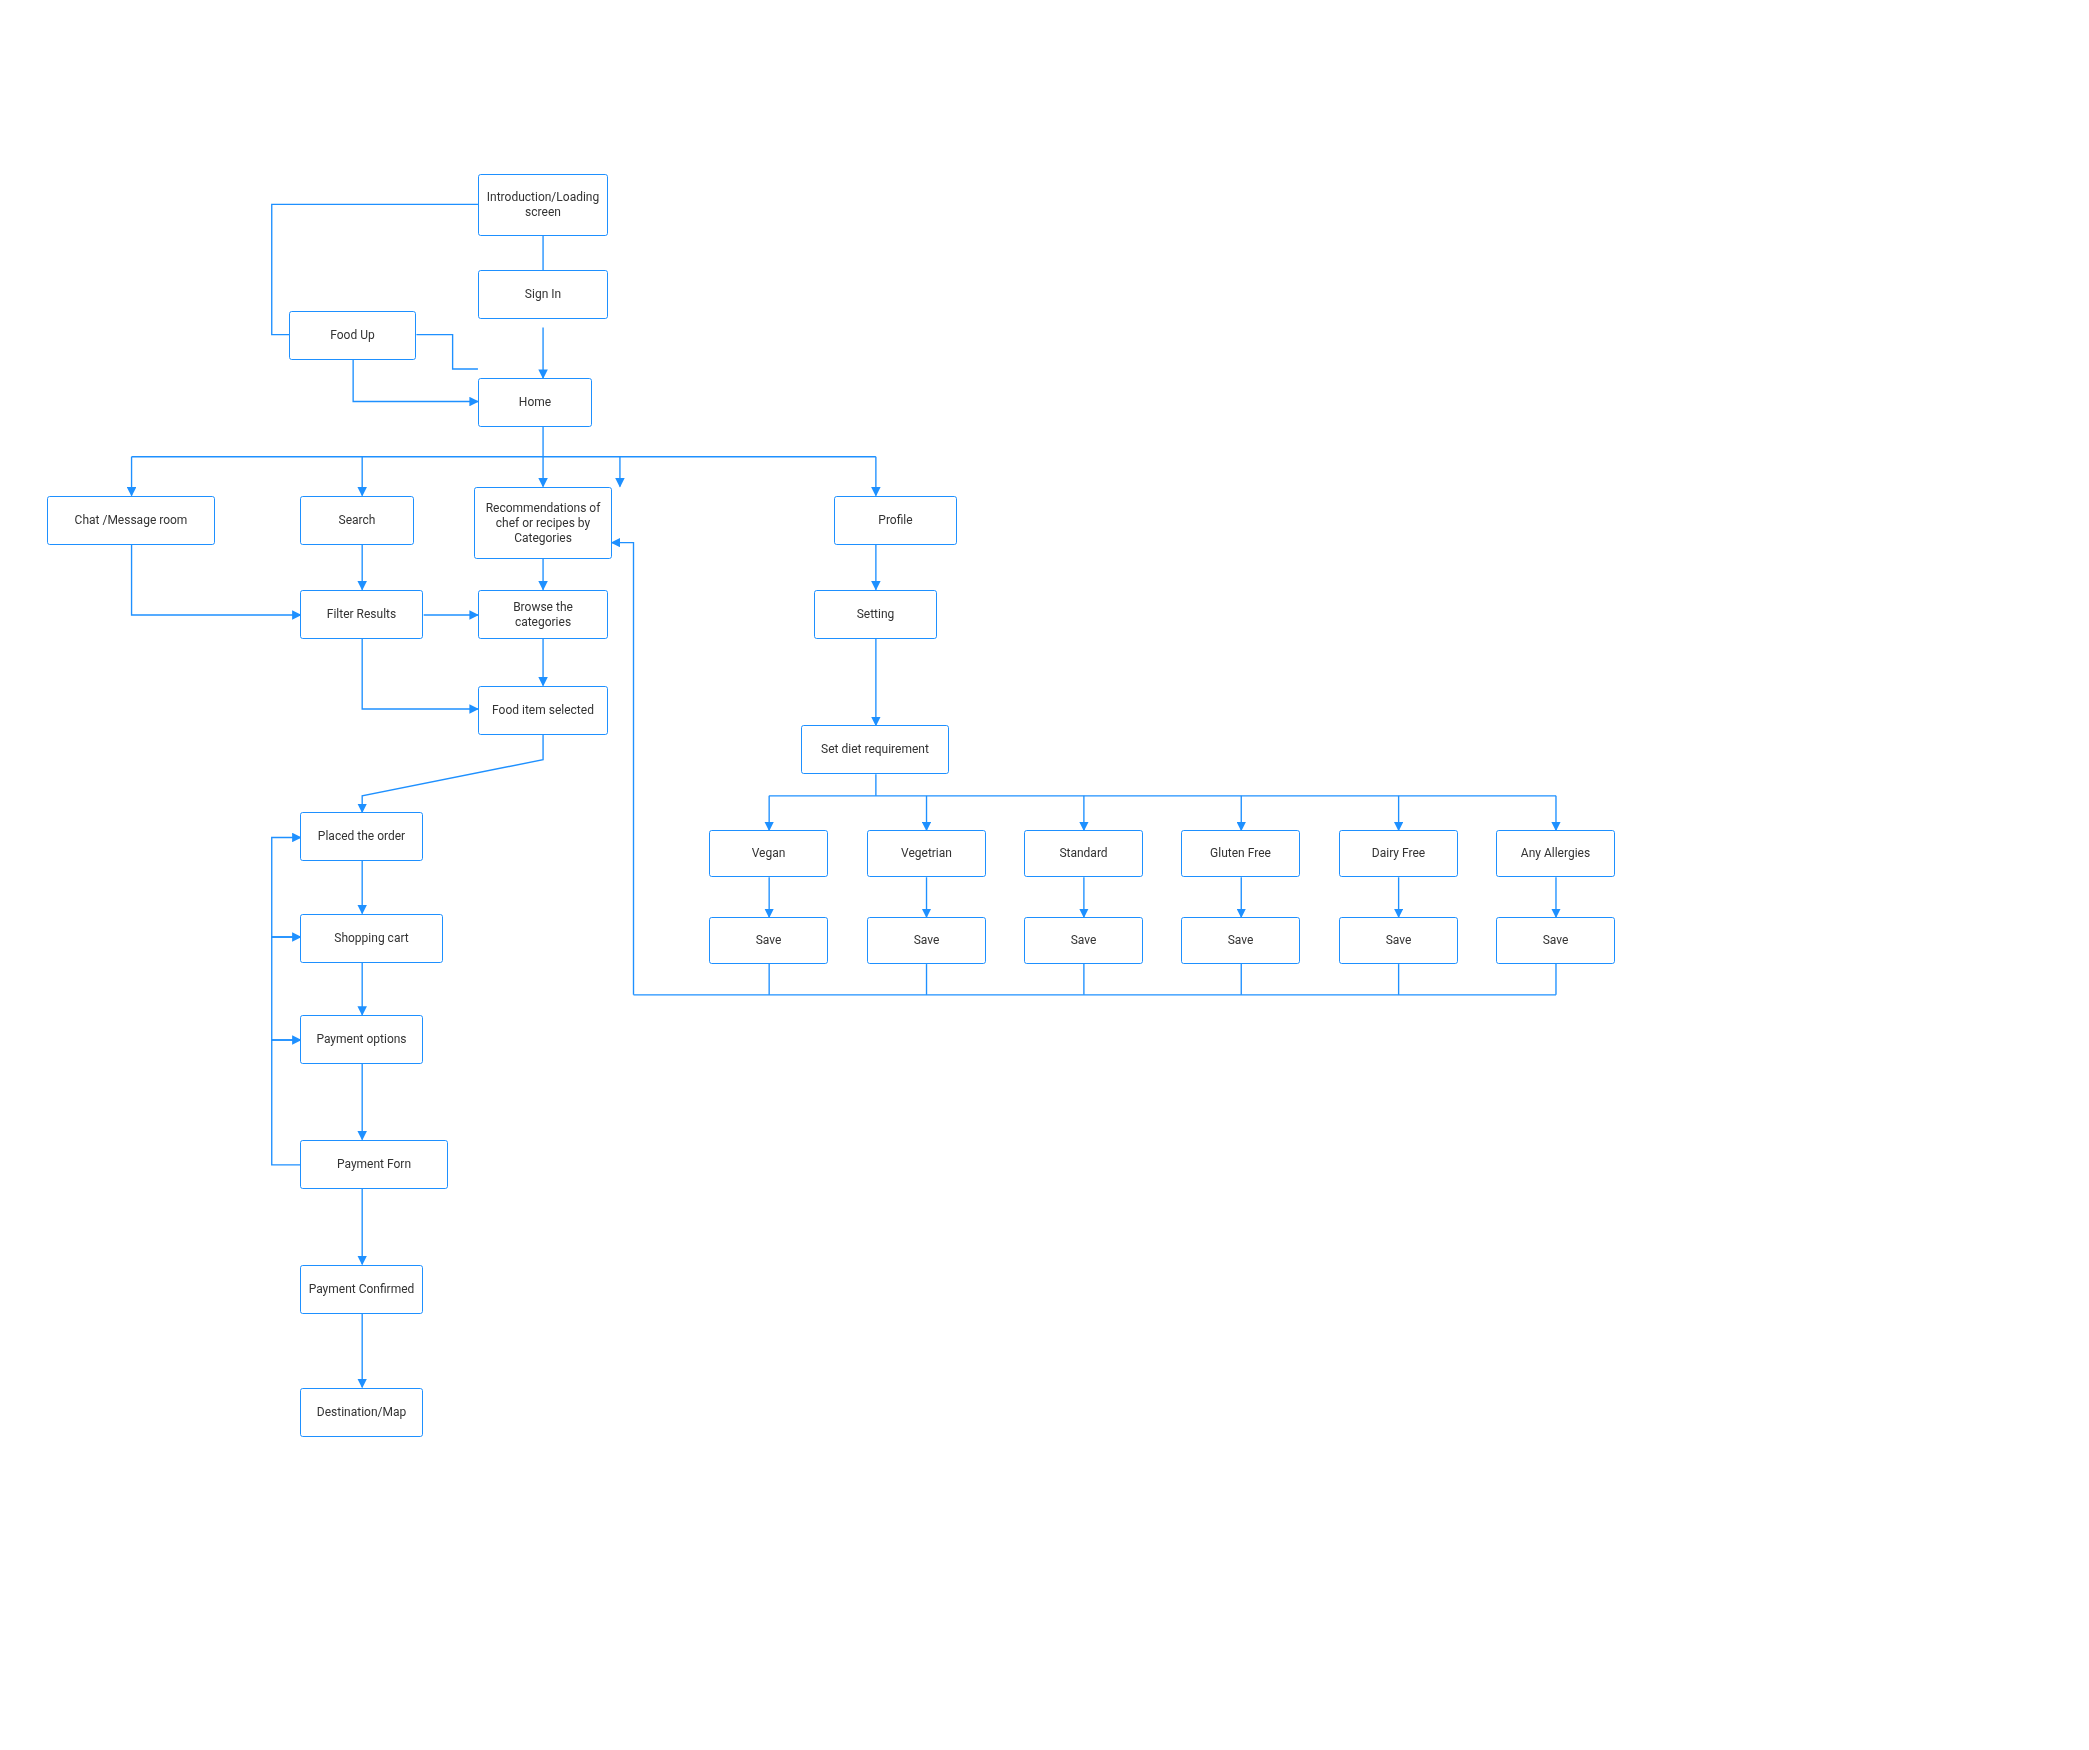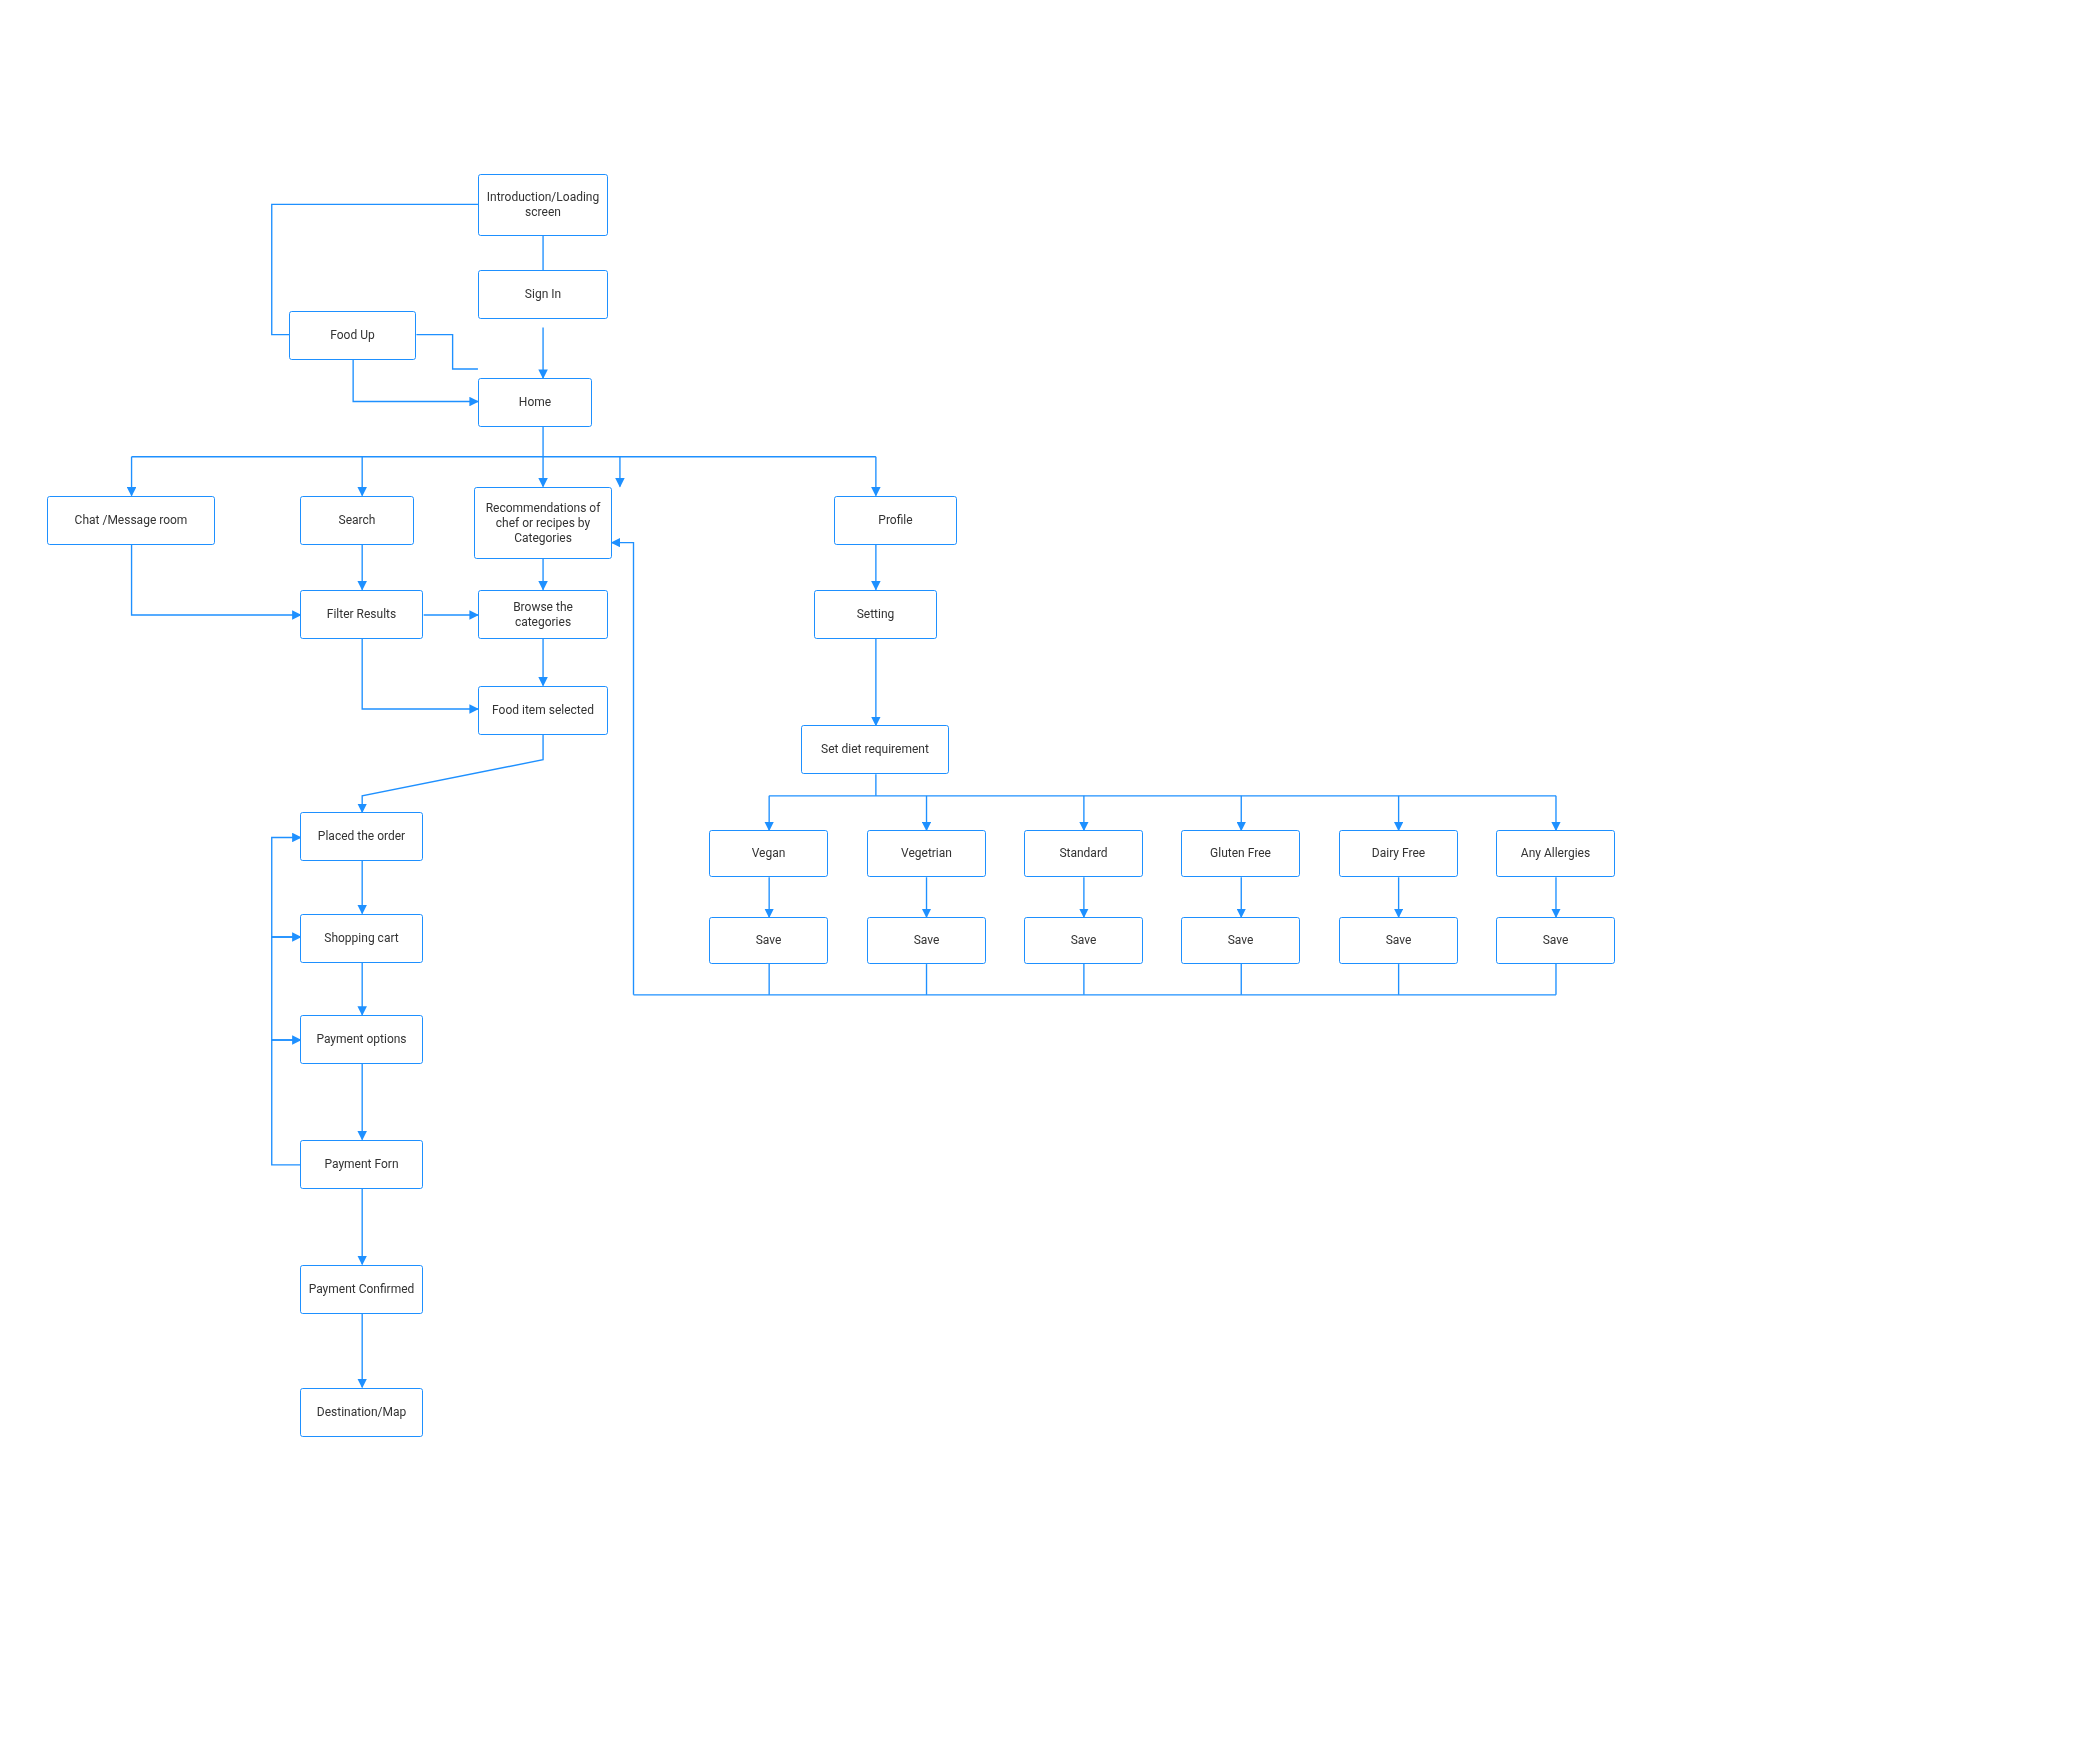--- a/index.html
+++ b/index.html
@@ -156,7 +156,7 @@
   <div class="node" style="left:478px; top:686px; width:130px; height:49px">Food item selected</div>
 
   <div class="node" style="left:300px; top:812px;  width:123px; height:49px">Placed the order</div>
-  <div class="node" style="left:300px; top:914px; width:123px; height:49px">Shopping cart</div>
+  <div class="node" style="left:300px; top:914px; width:143px; height:49px">Shopping cart</div>
   <div class="node" style="left:300px; top:1015px; width:123px; height:49px">Payment options</div>
   <div class="node" style="left:300px; top:1140px; width:123px; height:49px">Payment Forn</div>
   <div class="node" style="left:300px; top:1265px; width:123px; height:49px">Payment Confirmed</div>

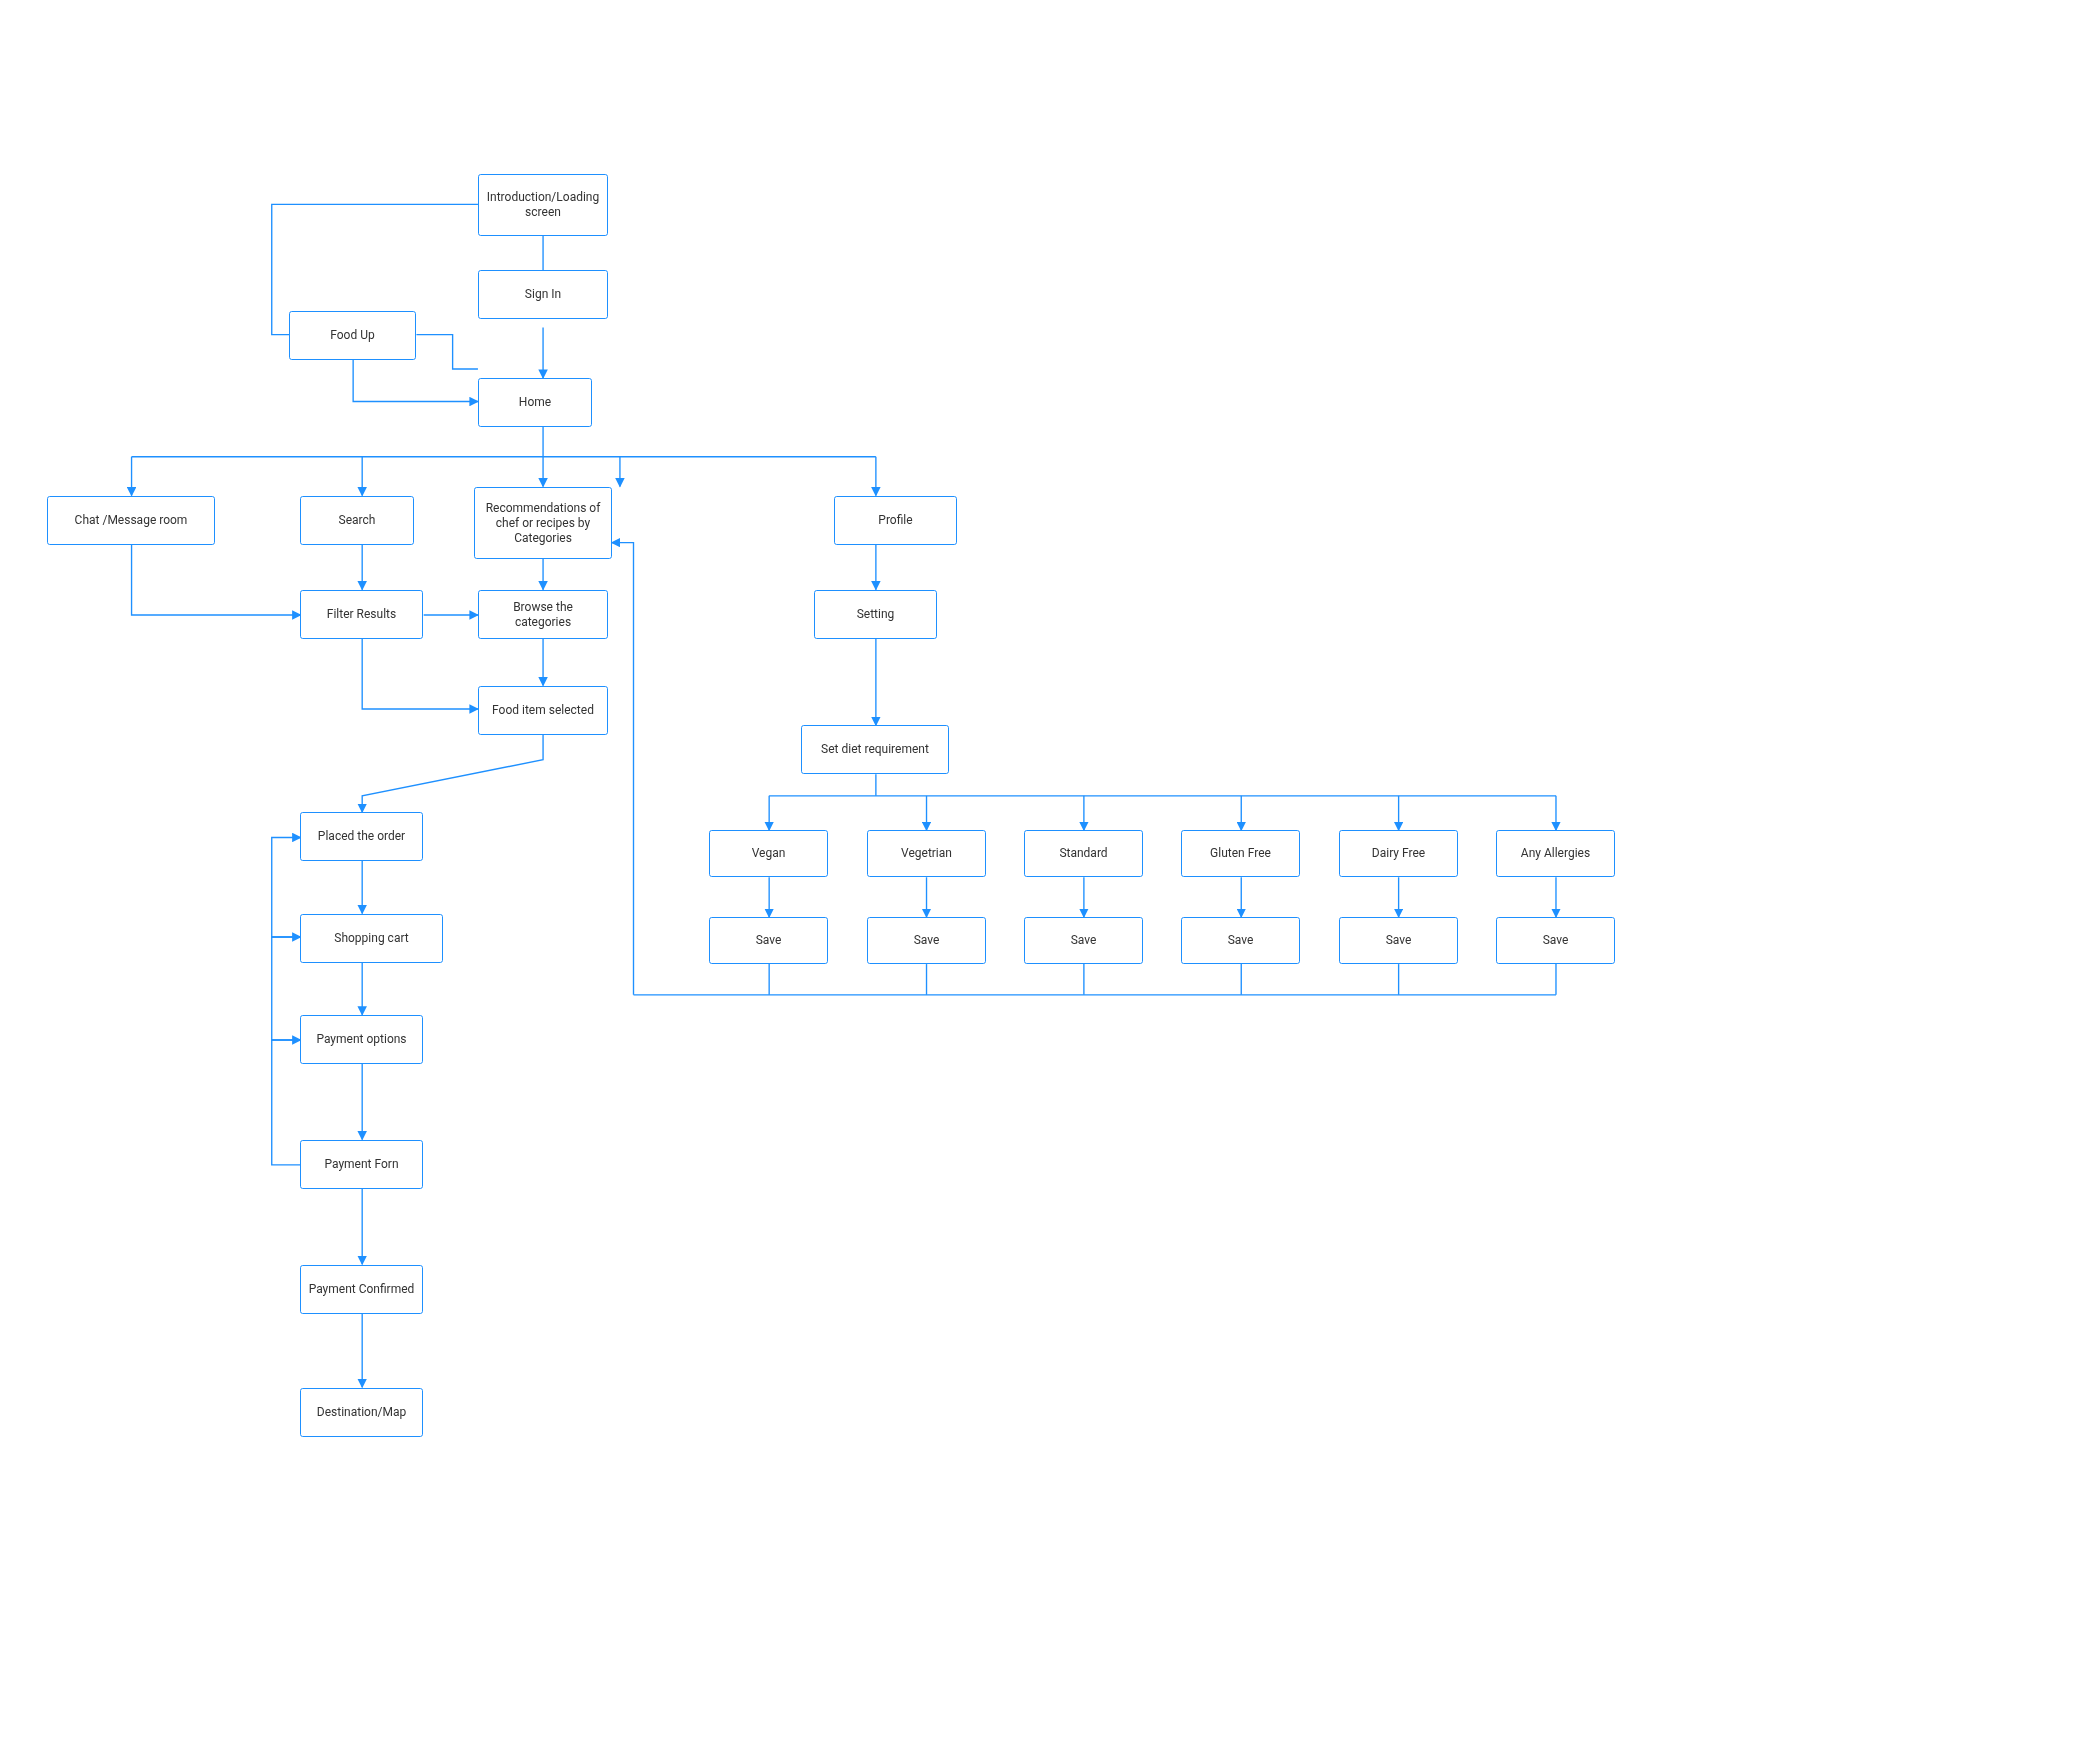--- a/index.html
+++ b/index.html
@@ -158,7 +158,7 @@
   <div class="node" style="left:300px; top:812px;  width:123px; height:49px">Placed the order</div>
   <div class="node" style="left:300px; top:914px; width:143px; height:49px">Shopping cart</div>
   <div class="node" style="left:300px; top:1015px; width:123px; height:49px">Payment options</div>
-  <div class="node" style="left:300px; top:1140px; width:123px; height:49px">Payment Forn</div>
+  <div class="node" style="left:300px; top:1140px; width:148px; height:49px">Payment Forn</div>
   <div class="node" style="left:300px; top:1265px; width:123px; height:49px">Payment Confirmed</div>
   <div class="node" style="left:300px; top:1388px; width:123px; height:49px">Destination/Map</div>
 

